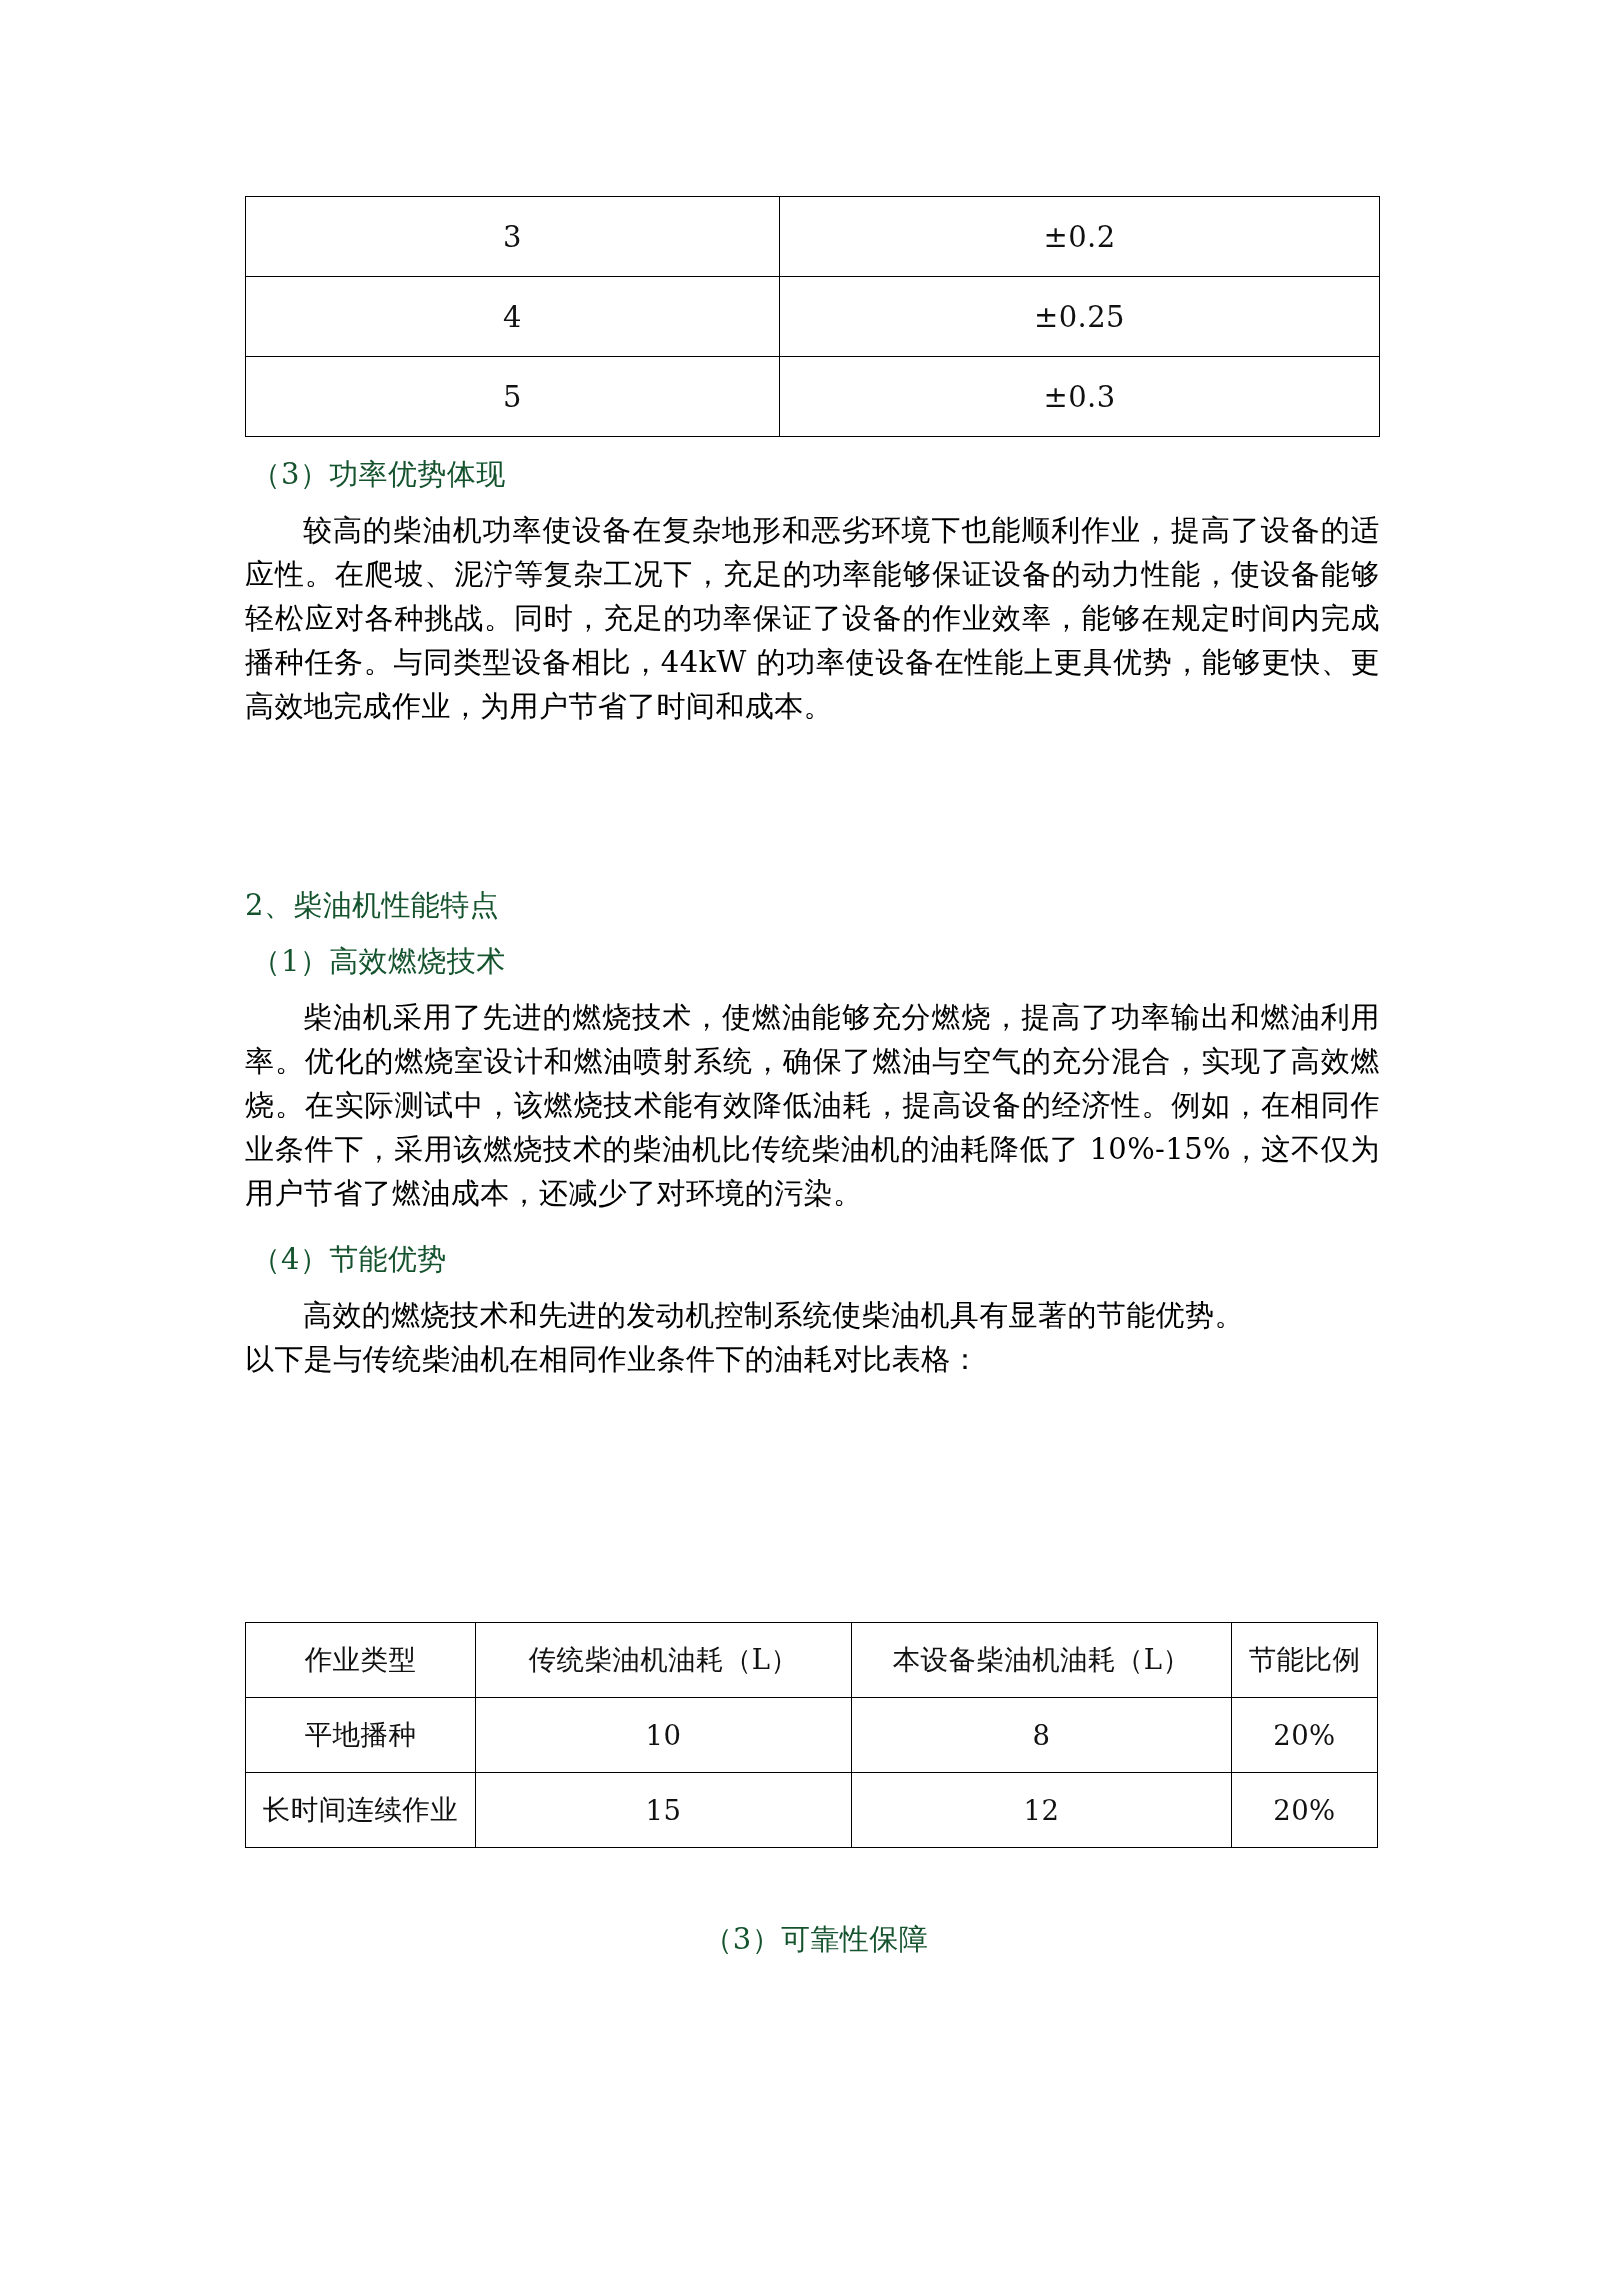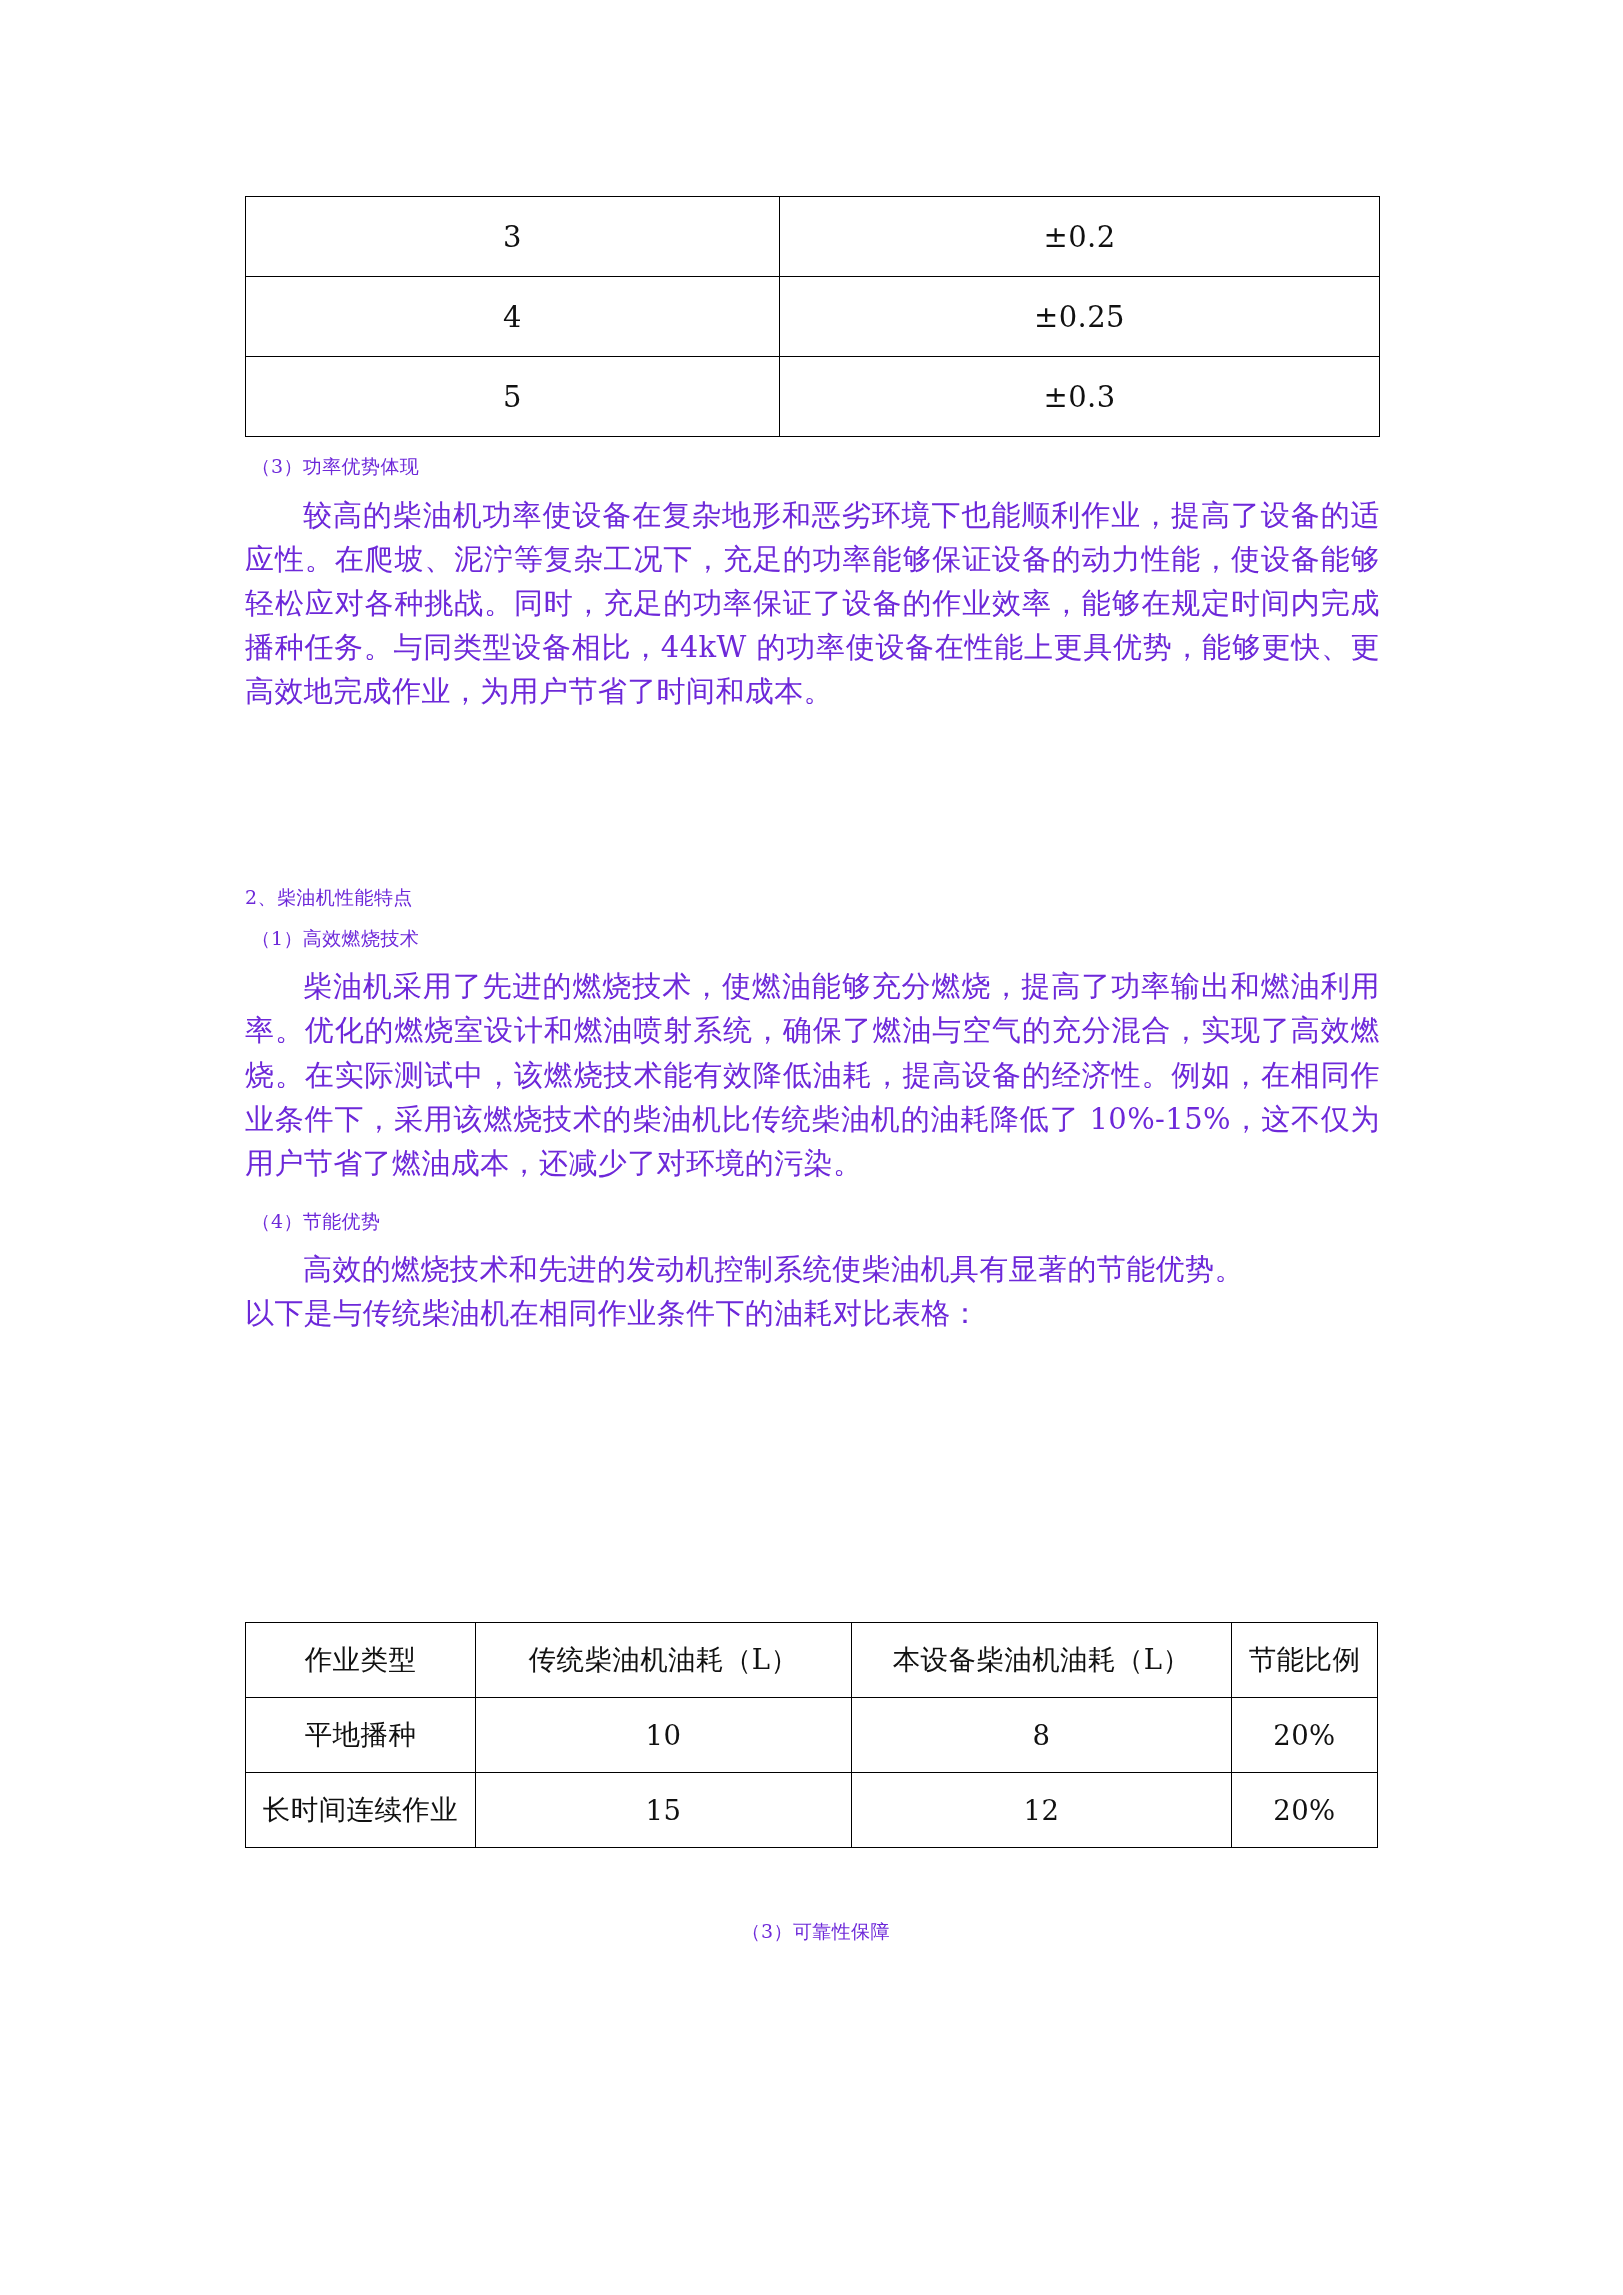--- a/index.html
+++ b/index.html
@@ -39,11 +39,11 @@
   }
 
   .heading {
-    font-size: 19px;
+    font-size: 29px;
     line-height: 1.52;
     letter-spacing: 0.4px;
     margin: 0;
-    color: #6d28d9;
+    color: #14532d;
     font-weight: normal;
   }
 

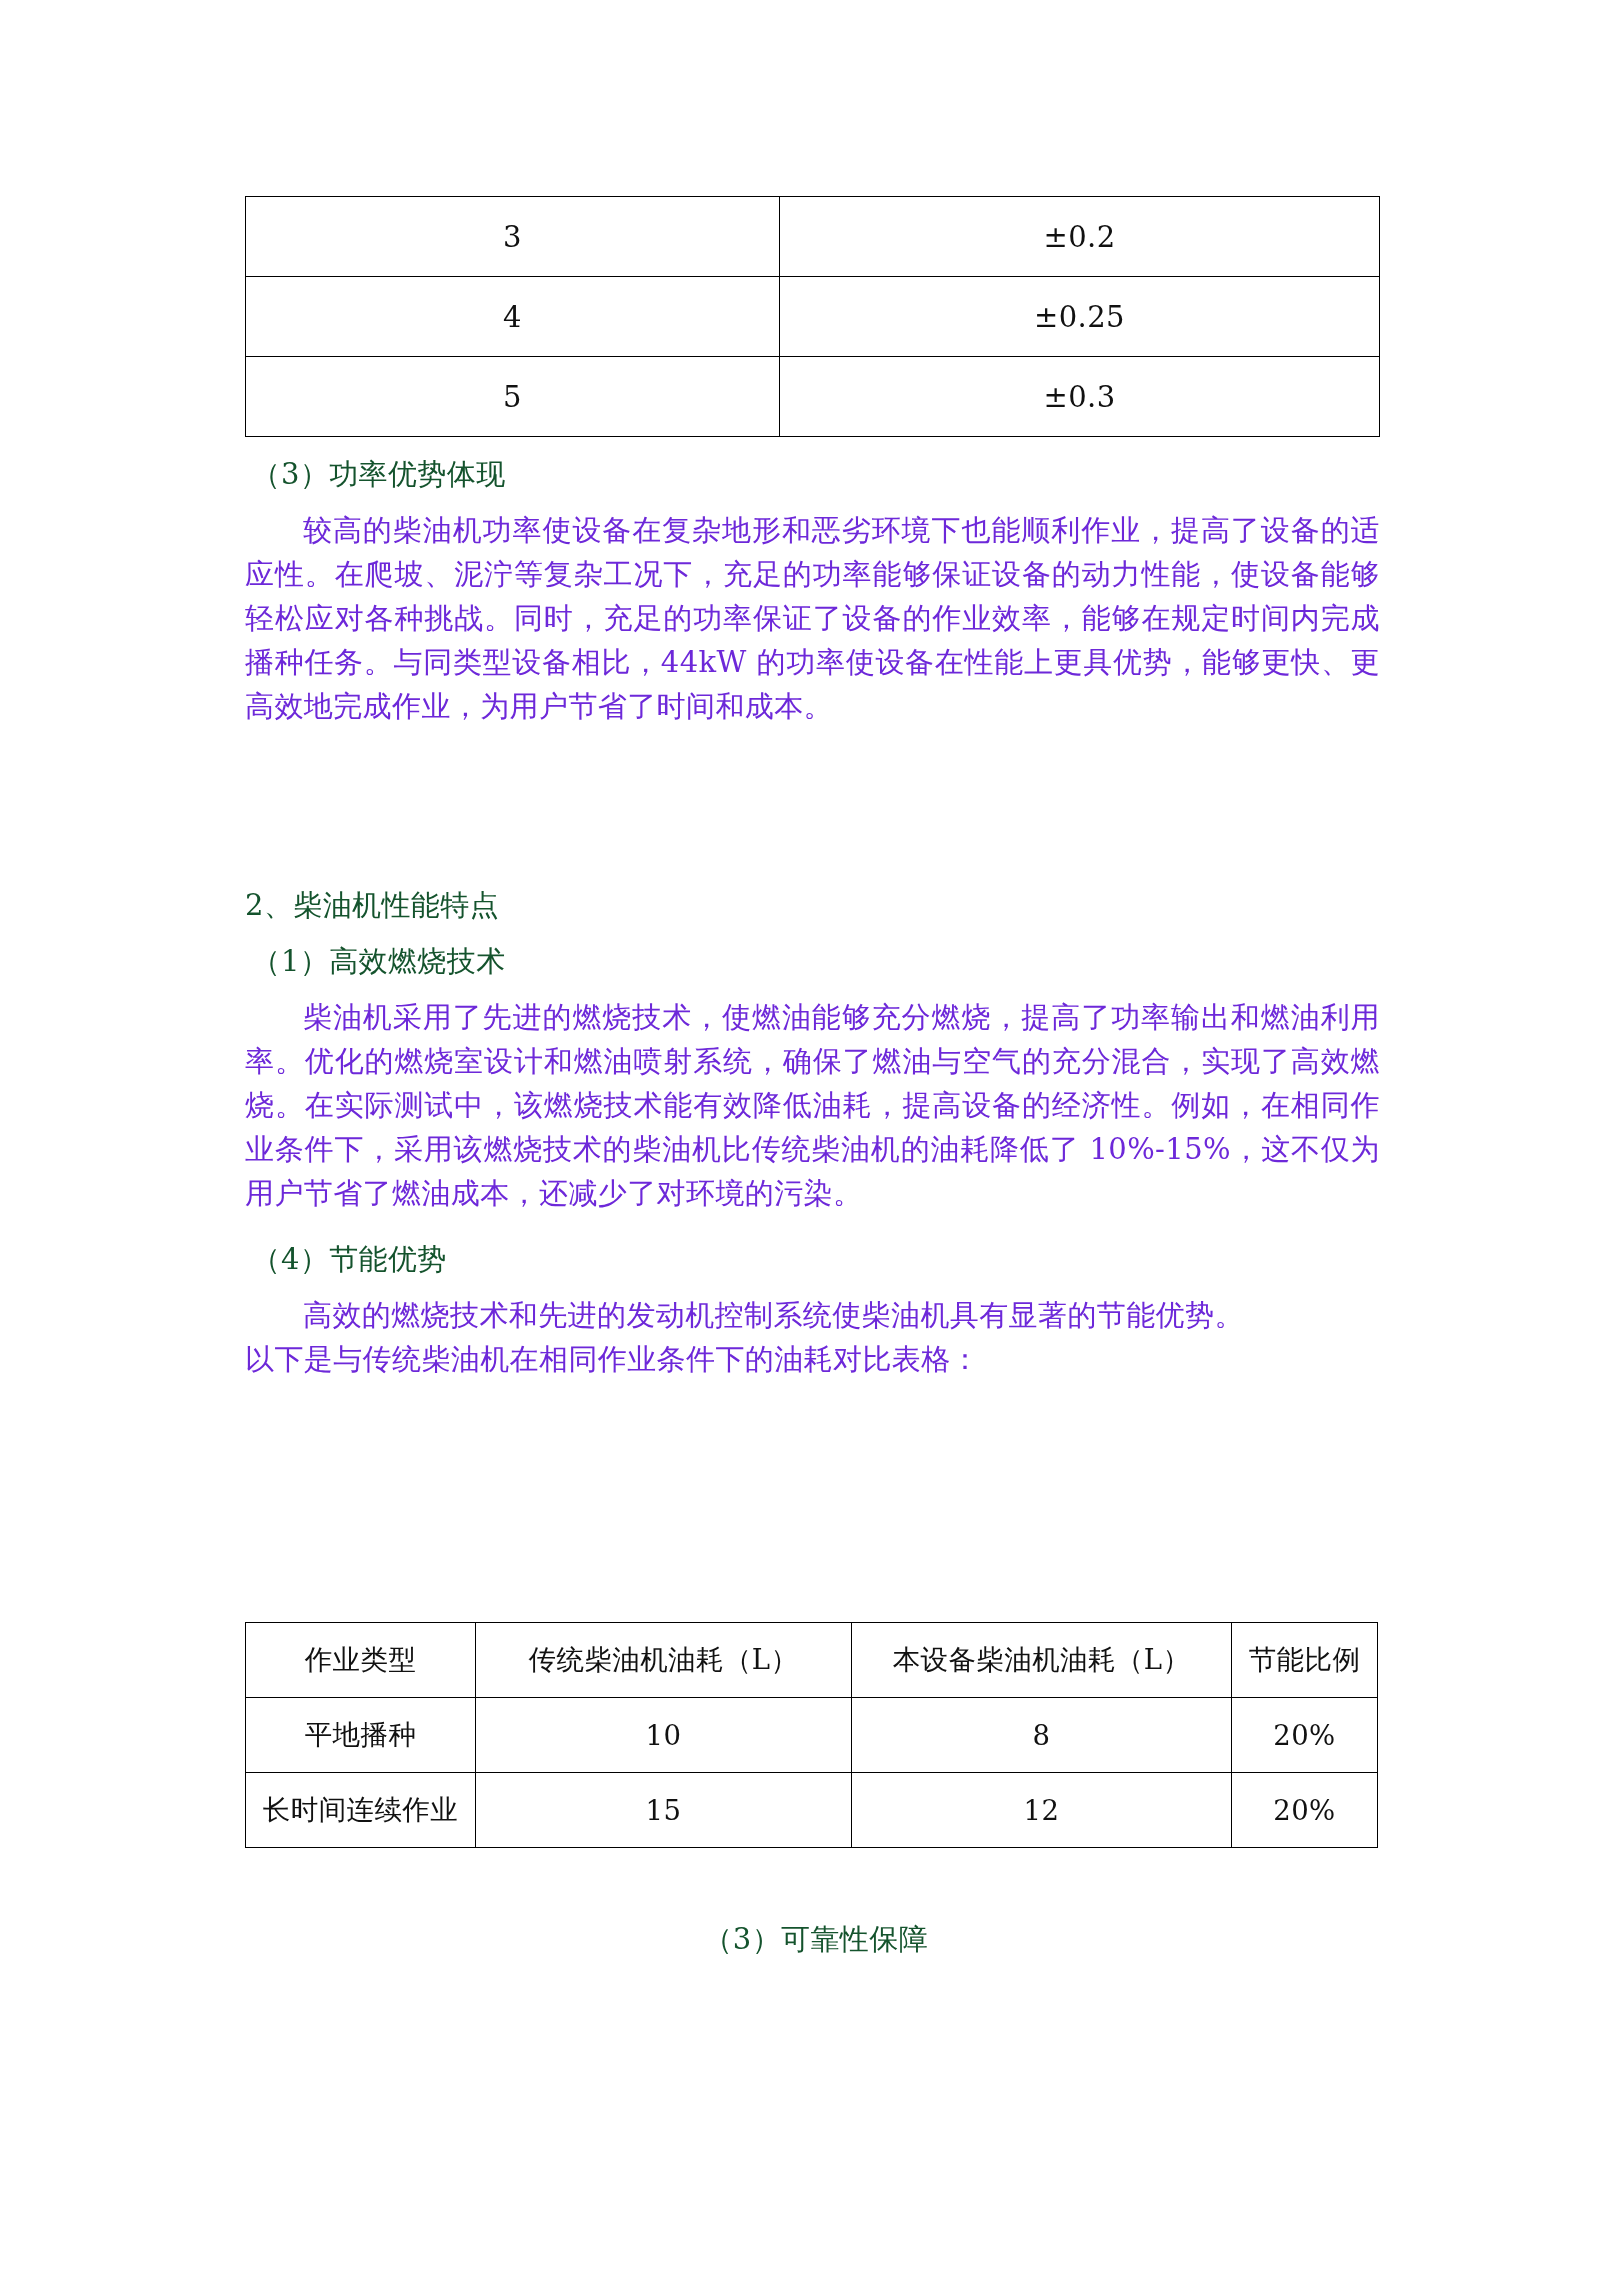--- a/index.html
+++ b/index.html
@@ -31,7 +31,7 @@
     text-align: justify;
     text-justify: inter-ideograph;
     margin: 0;
-    color: #6d28d9;
+    color: #000000;
   }
 
   .para.indent {

